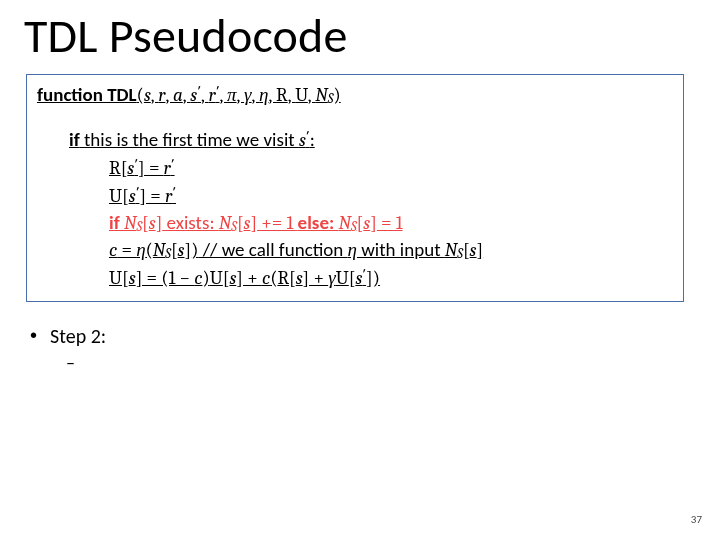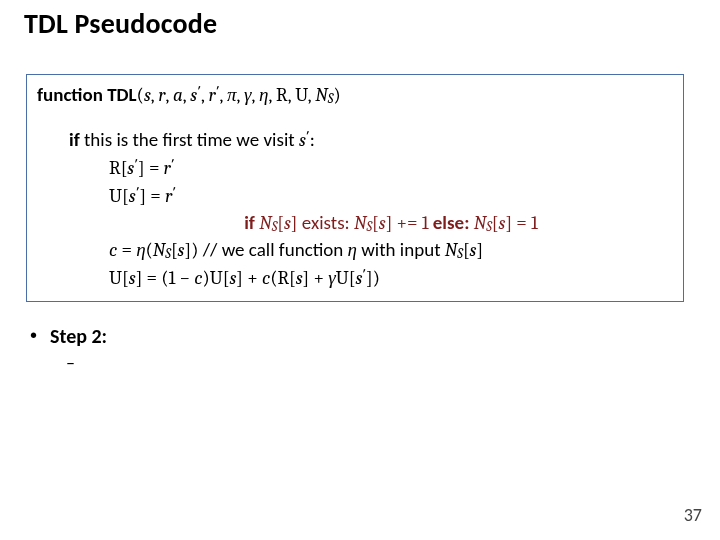--- a/index.html
+++ b/index.html
@@ -22,8 +22,8 @@
     position: absolute;
     left: 24px;
     top: 6px;
-    font-size: 28px;
-    font-weight: 700;
+    font-size: 48px;
+    font-weight: 400;
     letter-spacing: 0.2px;
   }
   .code-box {

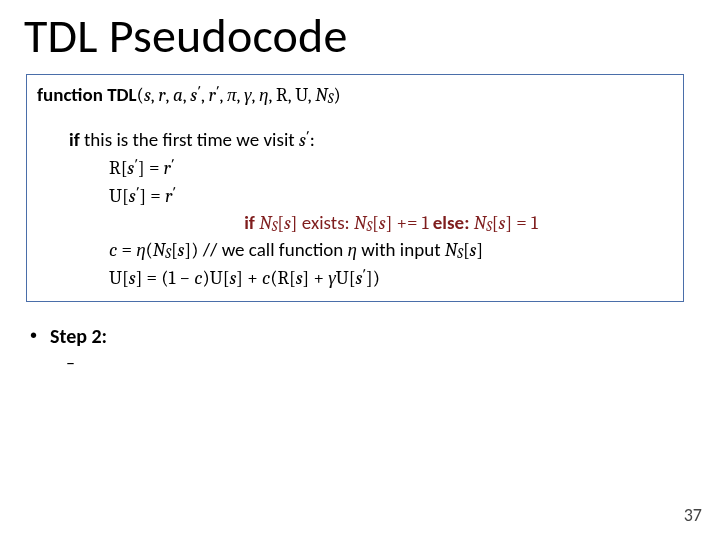--- a/index.html
+++ b/index.html
@@ -38,7 +38,7 @@
     font-size: 19px;
     line-height: 1.42;
   }
-  .code-box .line { white-space: nowrap; }
+  .code-box .line { white-space: nowrap; text-decoration: underline; }
   .ind1 { padding-left: 32px; margin-top: 17px; }
   .ind2 { padding-left: 72px; }
   .bold { font-weight: 700; }

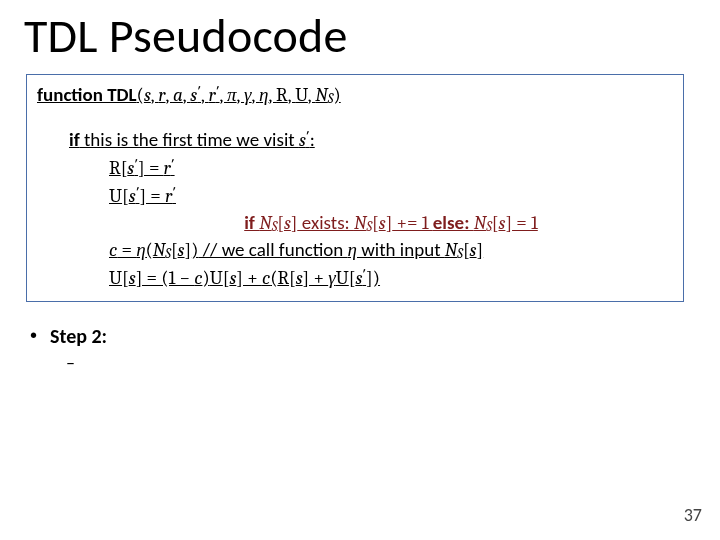--- a/index.html
+++ b/index.html
@@ -42,7 +42,7 @@
   .ind1 { padding-left: 32px; margin-top: 17px; }
   .ind2 { padding-left: 72px; }
   .bold { font-weight: 700; }
-  .red { color: #7f1d1d; text-align: center; }
+  .red { color: #ef4444; }
   .cmt { color: #000; }
   .math { font-family: Cambria, "Cambria Math", "Times New Roman", serif; }
   .it { font-style: italic; }

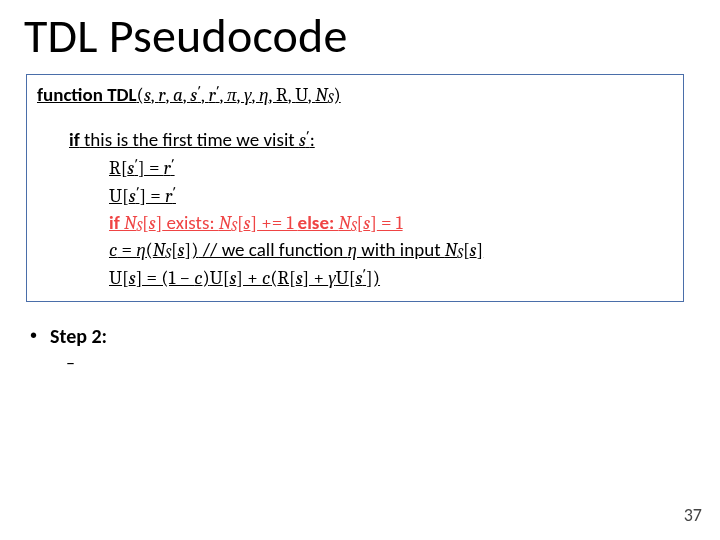--- a/index.html
+++ b/index.html
@@ -58,7 +58,7 @@
   }
   .step2 .row1 { display:flex; align-items:flex-start; }
   .step2 .bullet { width: 20px; flex:none; font-family: Arial; }
-  .step2 .row1 .label { font-weight: 700; }
+  .step2 .row1 .label { font-weight: 400; }
   .step2 .row2 { display:flex; align-items:flex-start; margin-top: 4px; padding-left: 36px; font-size: 18px;}
   .step2 .dash { width: 18px; flex:none; }
   .page-num {

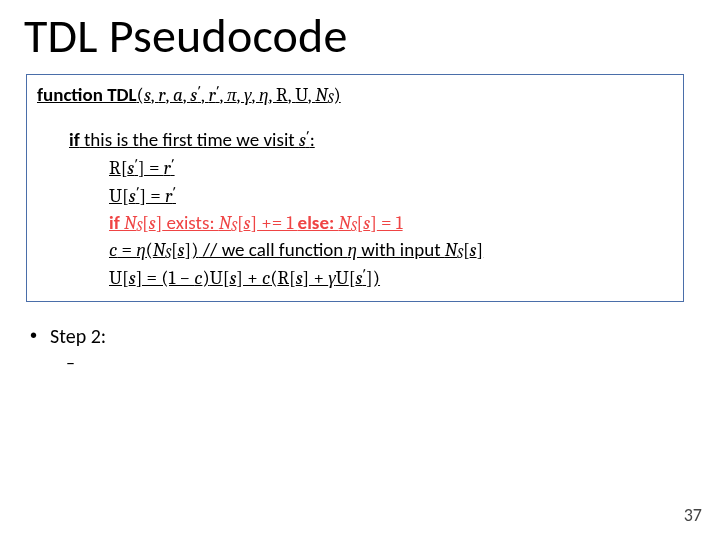--- a/index.html
+++ b/index.html
@@ -65,7 +65,7 @@
     position: absolute;
     right: 18px;
     bottom: 14px;
-    font-size: 18px;
+    font-size: 11px;
     color: #444;
   }
 </style>

